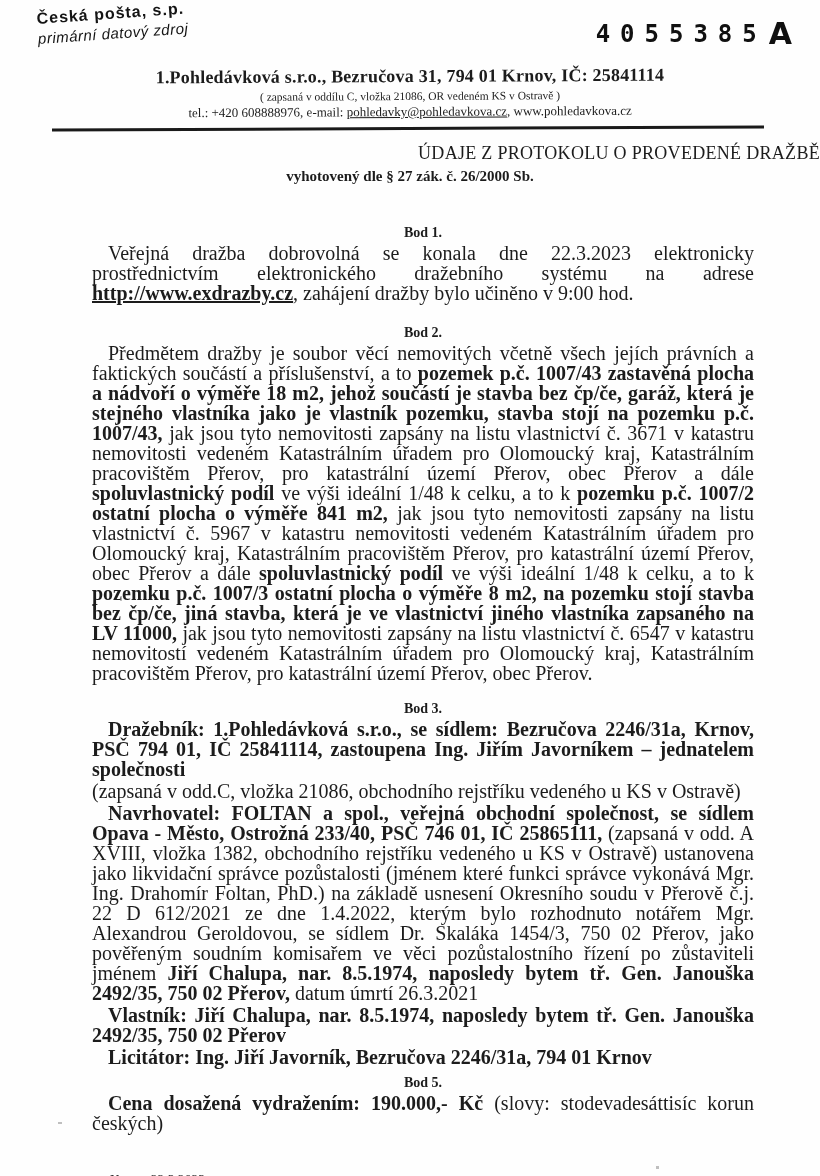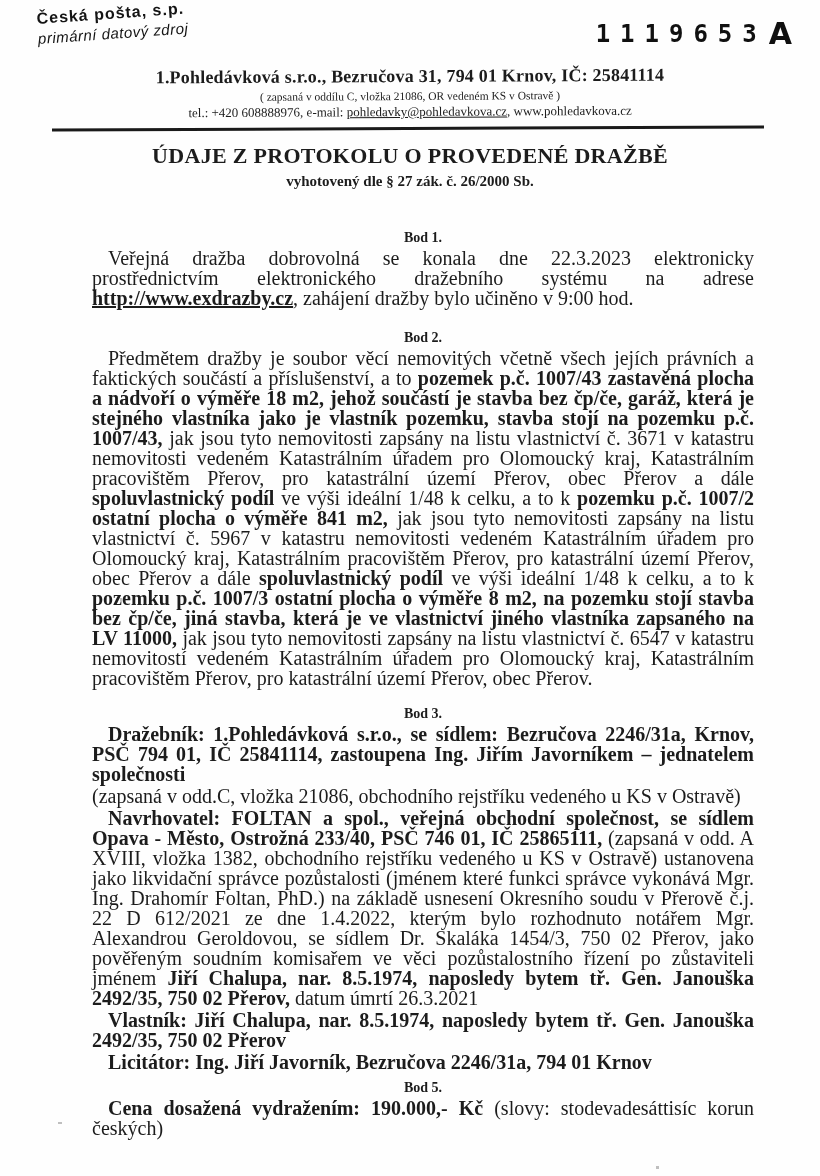--- a/index.html
+++ b/index.html
@@ -143,7 +143,7 @@
       <div class="ps-line2">primární datový zdroj</div>
     </div>
     <div class="doc-number">
-      <span>1119653</span>
+      <span>4055385</span>
       <span class="dn-letter">A</span>
     </div>
   </div>

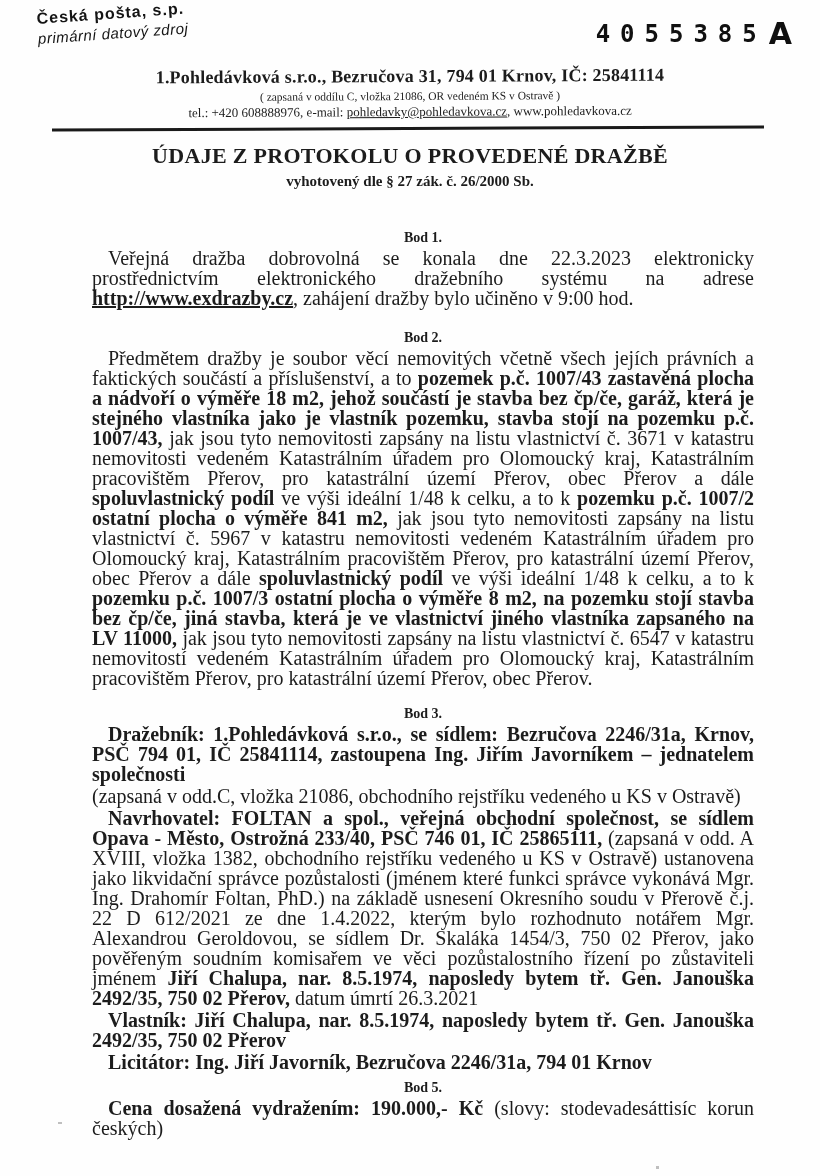--- a/index.html
+++ b/index.html
@@ -70,7 +70,7 @@
   }
   
   .title-block { text-align: center; margin-top: 13px; }
-  .doc-title { font-weight: bold; font-size: 22px; letter-spacing: 0.3px; }
+  .doc-title { font-weight: normal; font-size: 18px; letter-spacing: 0.3px; text-align: right; }
   .doc-subtitle { font-weight: bold; font-size: 15px; margin-top: 4px; }
   .doc-ref { font-weight: bold; font-style: italic; font-size: 13.5px; margin-top: 3px; }
   

